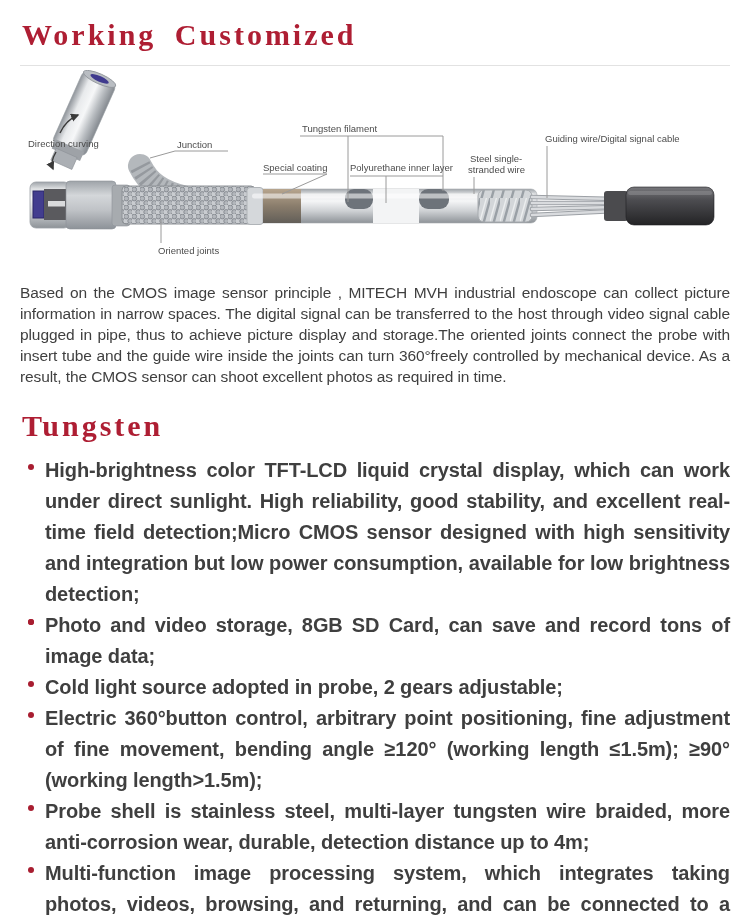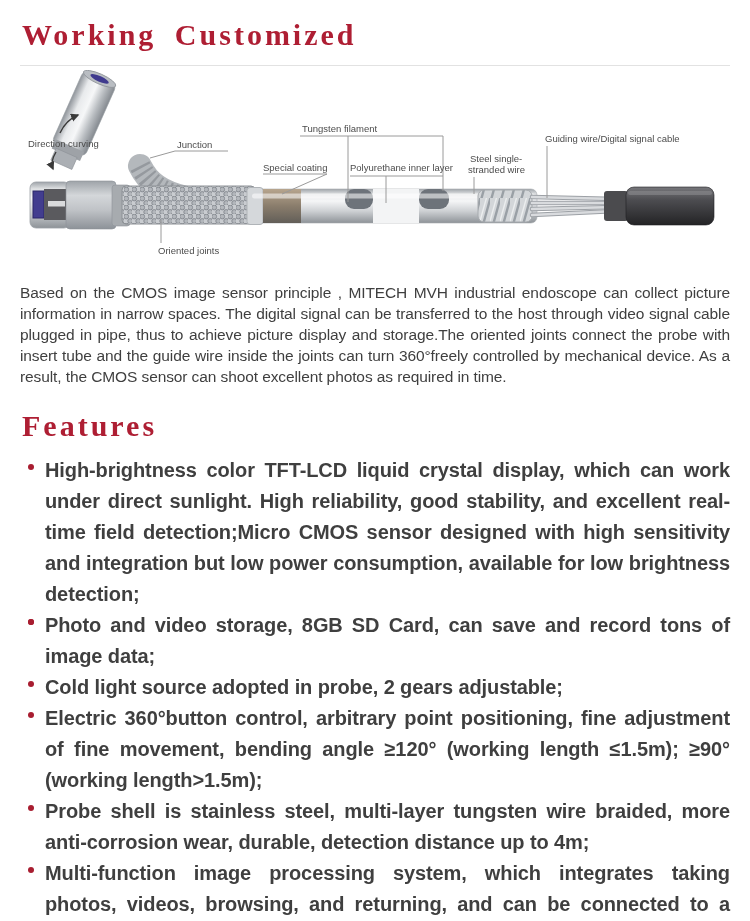--- a/index.html
+++ b/index.html
@@ -196,7 +196,7 @@
 
   <p class="body-text">Based on the CMOS image sensor principle , MITECH MVH industrial endoscope can collect picture information in narrow spaces. The digital signal can be transferred to the host through video signal cable plugged in pipe, thus to achieve picture display and storage.The oriented joints connect the probe with insert tube and the guide wire inside the joints can turn 360°freely controlled by mechanical device. As a result, the CMOS sensor can shoot excellent photos as required in time.</p>
 
-  <h1 class="heading features-heading">Features</h1>
+  <h1 class="heading features-heading">Tungsten</h1>
 
   <ul class="features">
     <li><span class="dot"></span><span>High-brightness color TFT-LCD liquid crystal display, which can work under direct sunlight. High reliability, good stability, and excellent real-time field detection;Micro CMOS sensor designed with high sensitivity and integration but low power consumption, available for low brightness detection;</span></li>

